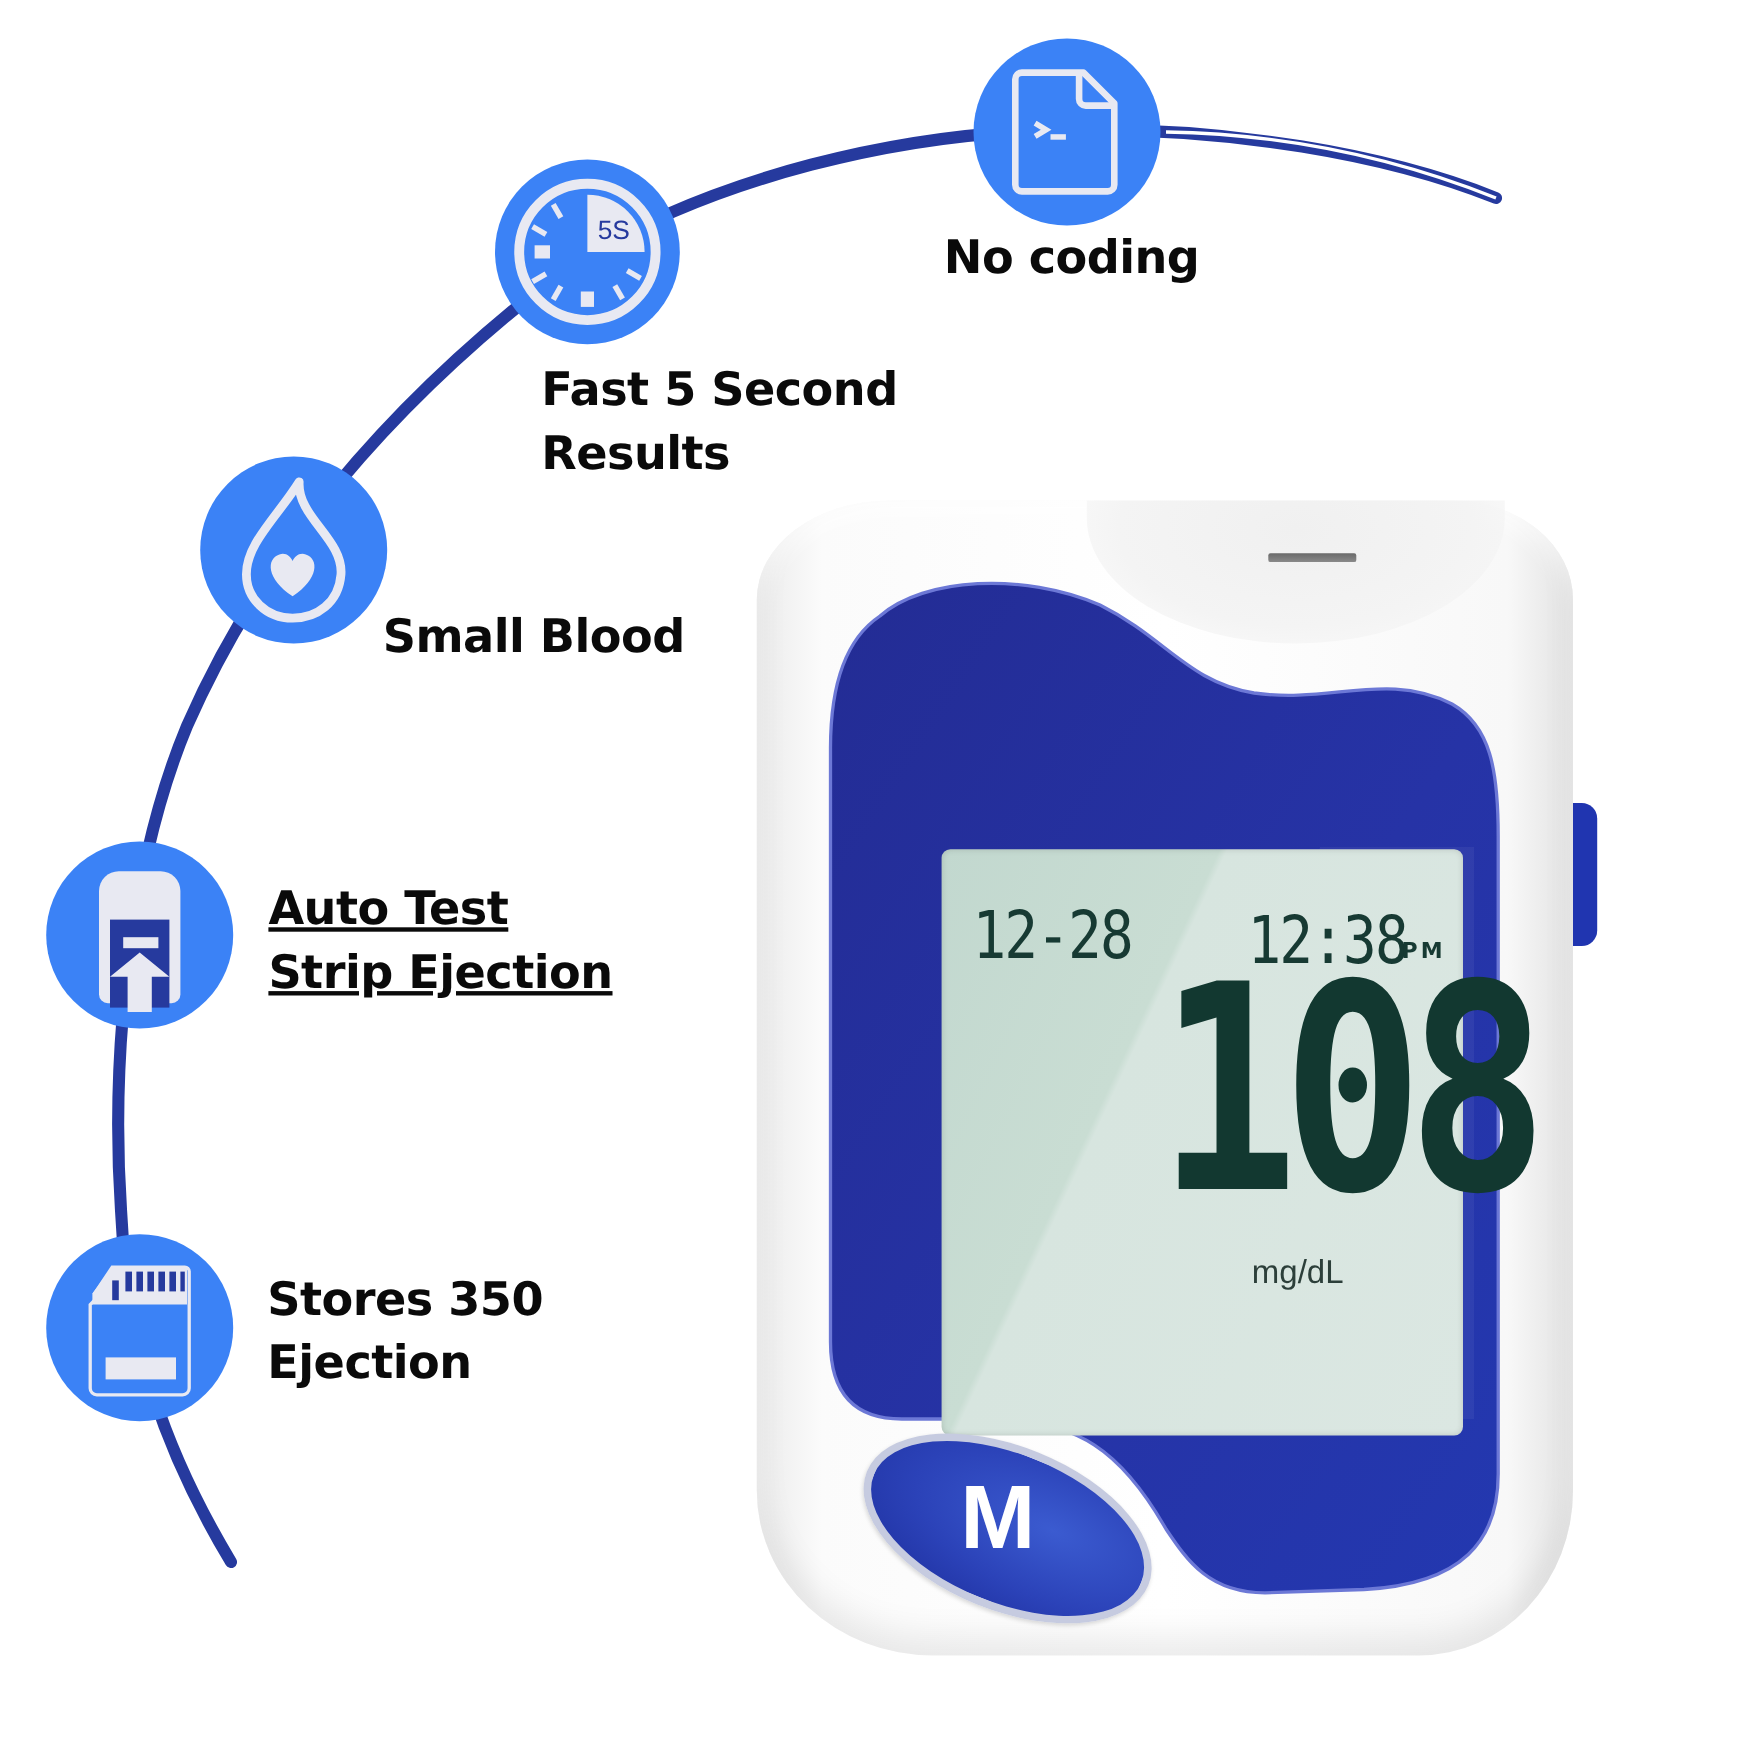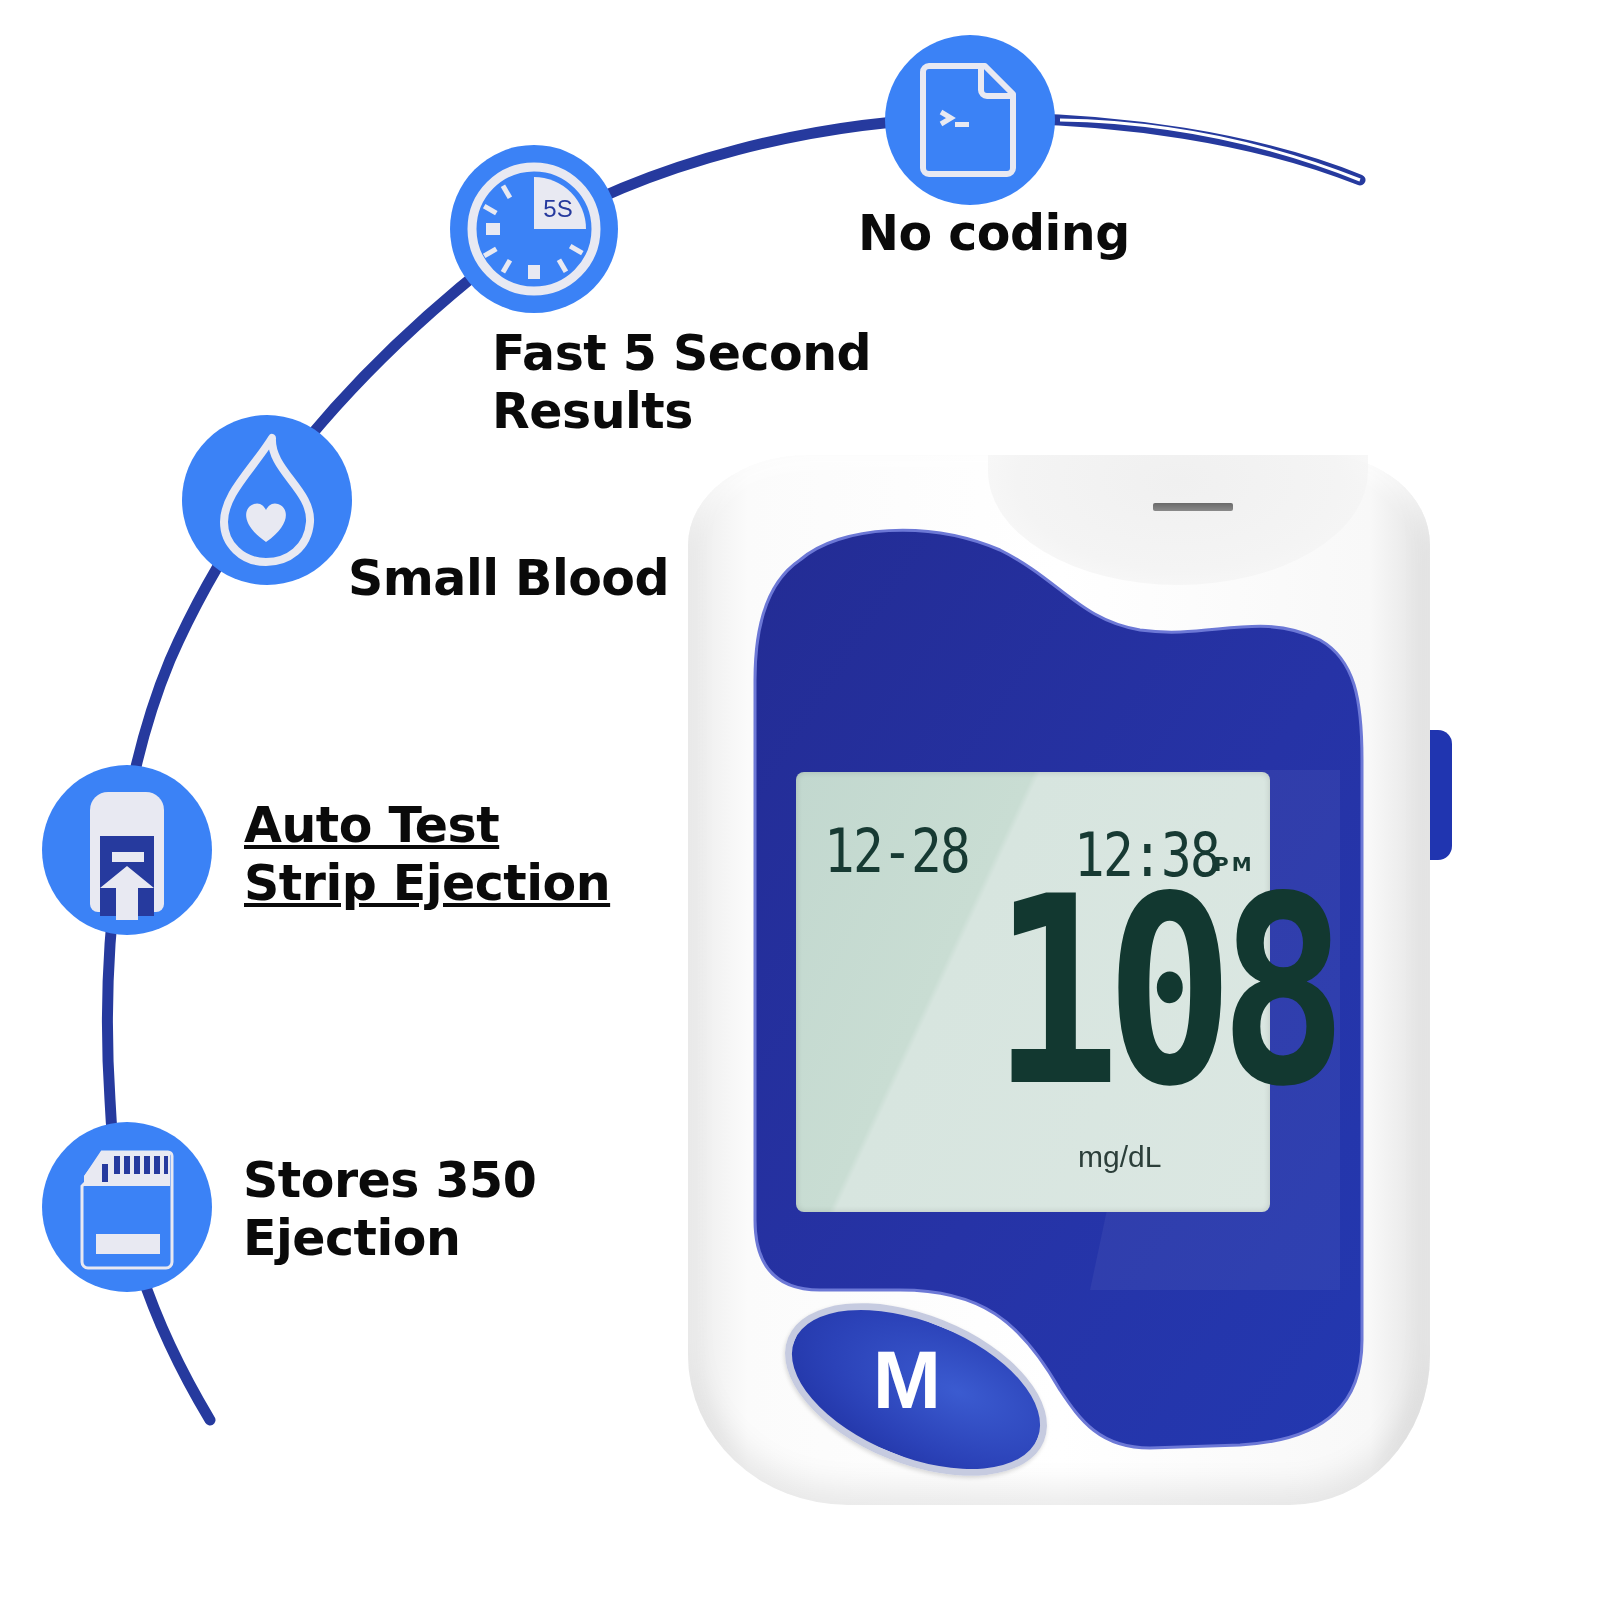--- a/index.html
+++ b/index.html
@@ -14,7 +14,7 @@
   }
   .feature-icon svg { display: block; }
   .feature-label {
-    position: absolute; color: #0a0a0a; font-weight: bold; font-size: 49px; line-height: 58px;
+    position: absolute; color: #0a0a0a; font-weight: bold; font-size: 42px; line-height: 58px;
     font-family: "DejaVu Sans", sans-serif; letter-spacing: -0.5px; white-space: nowrap;
   }
   .feature-label span { display: block; }

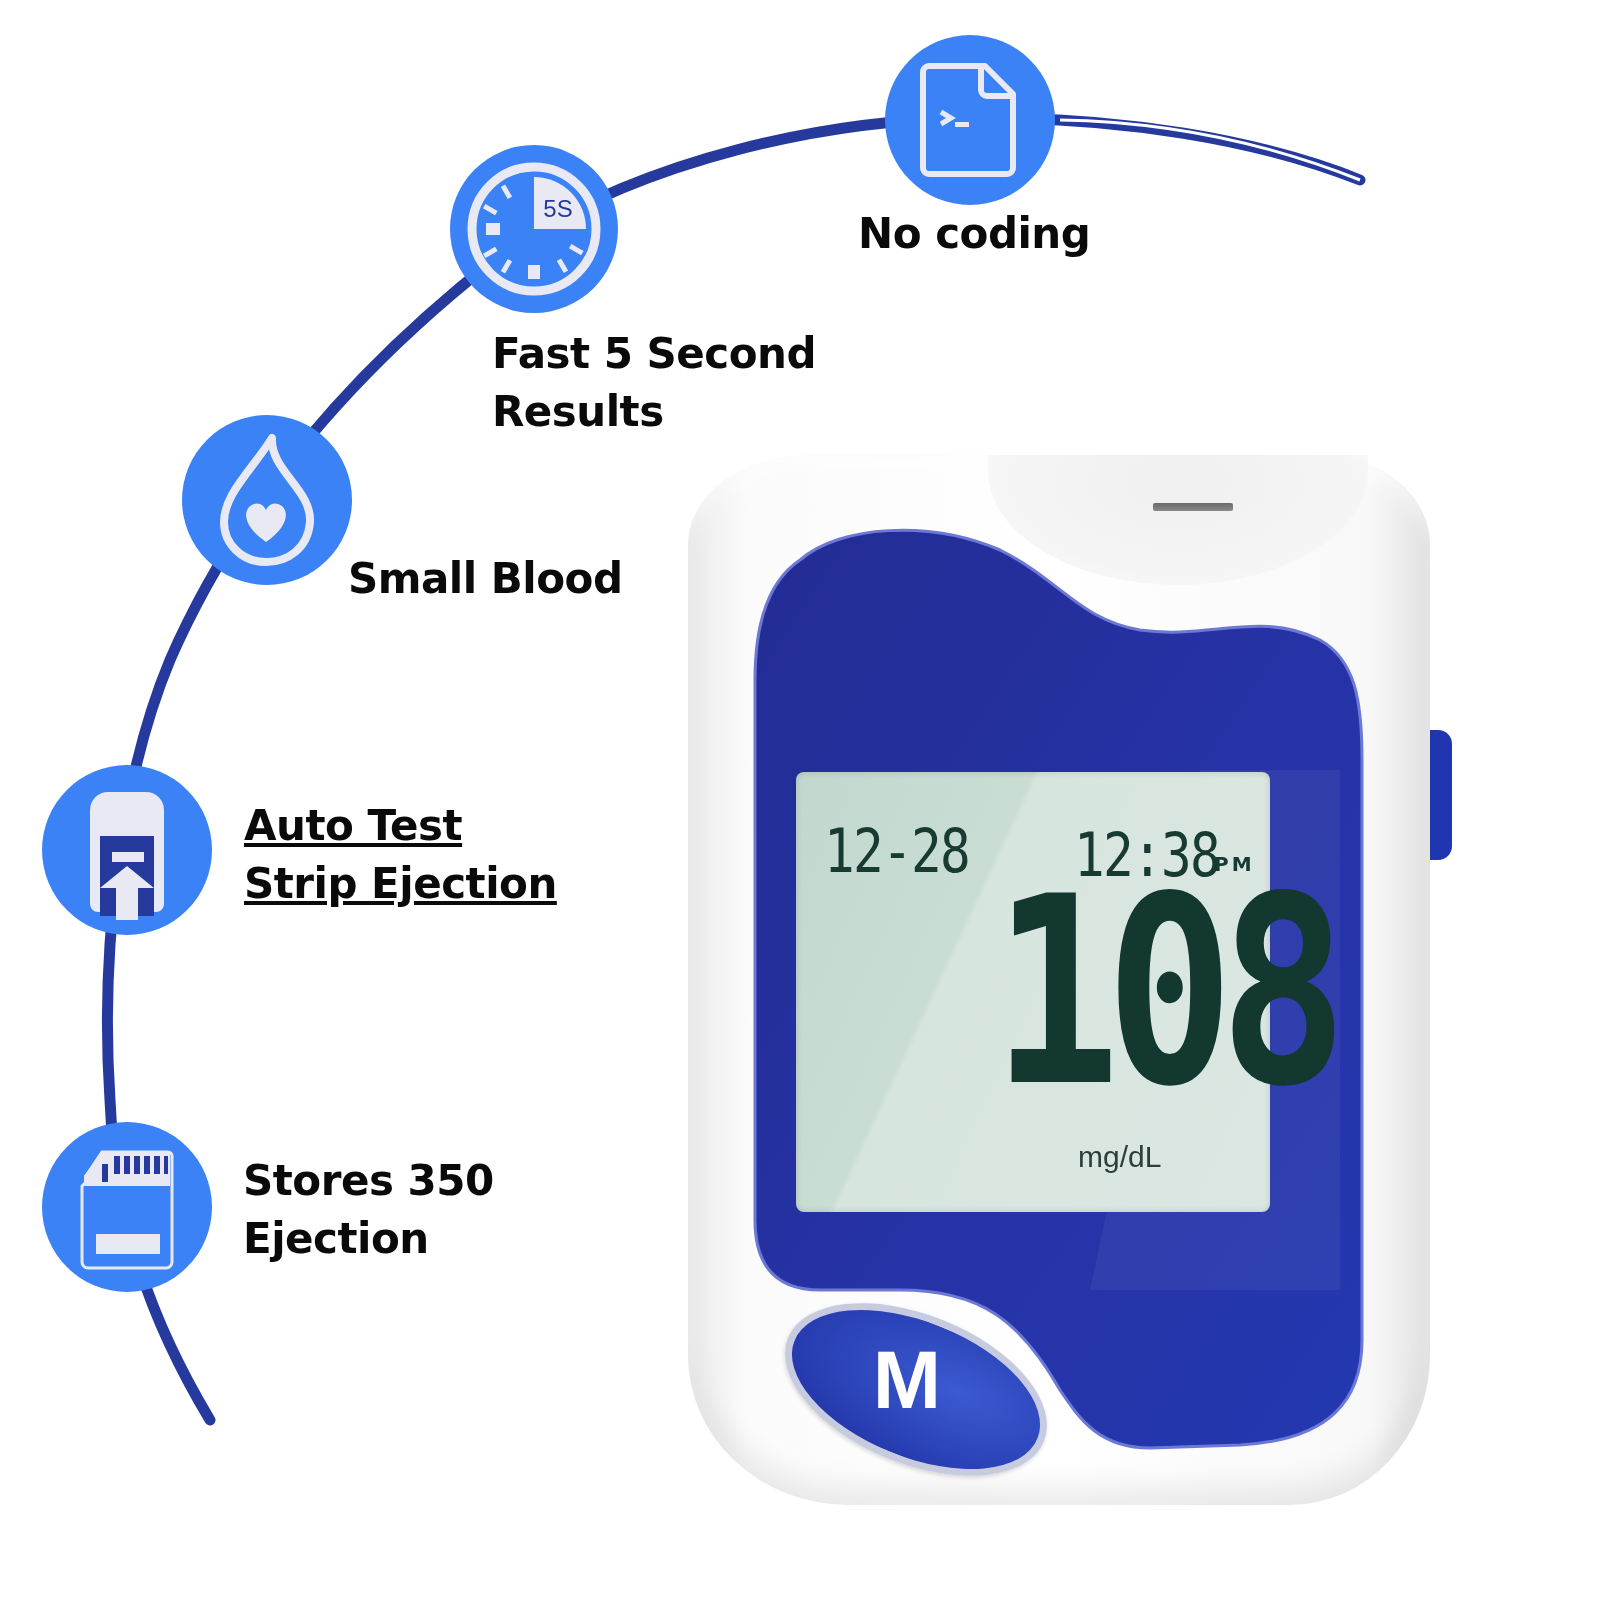--- a/index.html
+++ b/index.html
@@ -41,7 +41,7 @@
   }
   .face-svg { position: absolute; left: 0; top: 0; }
   .lcd {
-    position: absolute; left: 796px; top: 772px; width: 474px; height: 440px;
+    position: absolute; left: 856px; top: 772px; width: 474px; height: 533px;
     border-radius: 8px;
     background: linear-gradient(115deg, #c2d8cf 0%, #c9ddd3 35%, #d7e5df 36%, #dbe7e2 100%);
     box-shadow: inset 0 0 6px rgba(0,0,0,0.15);

